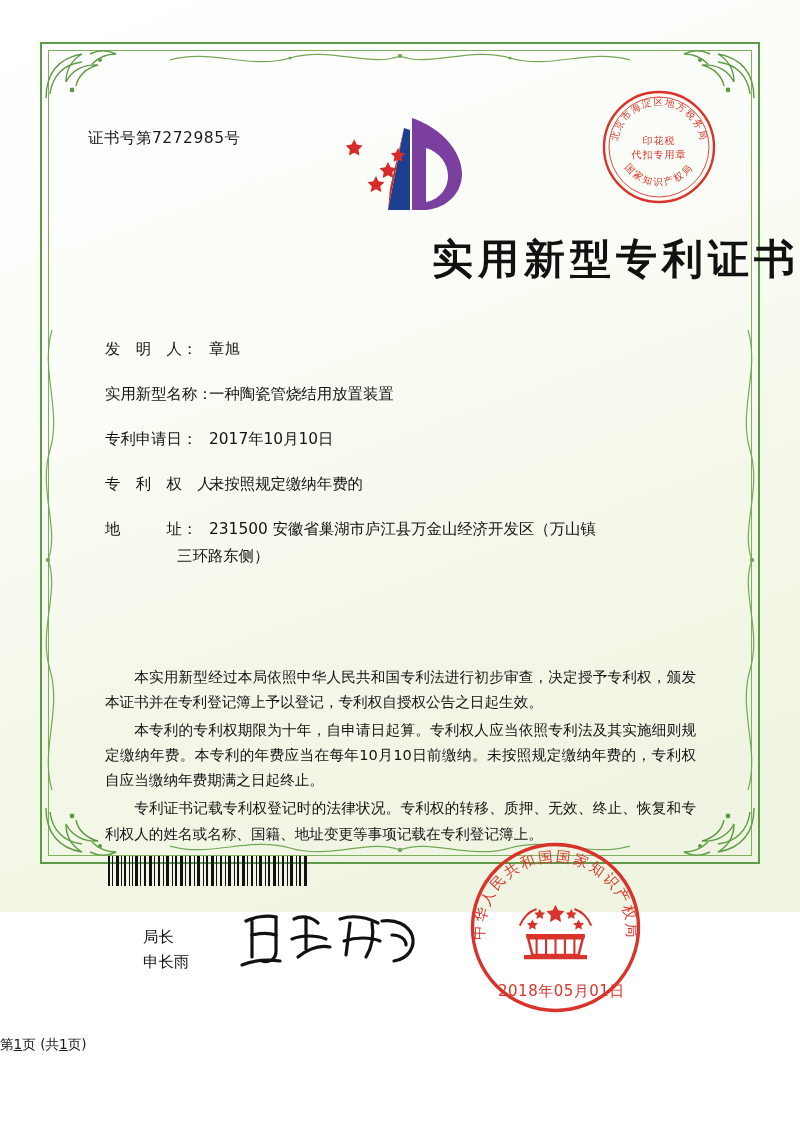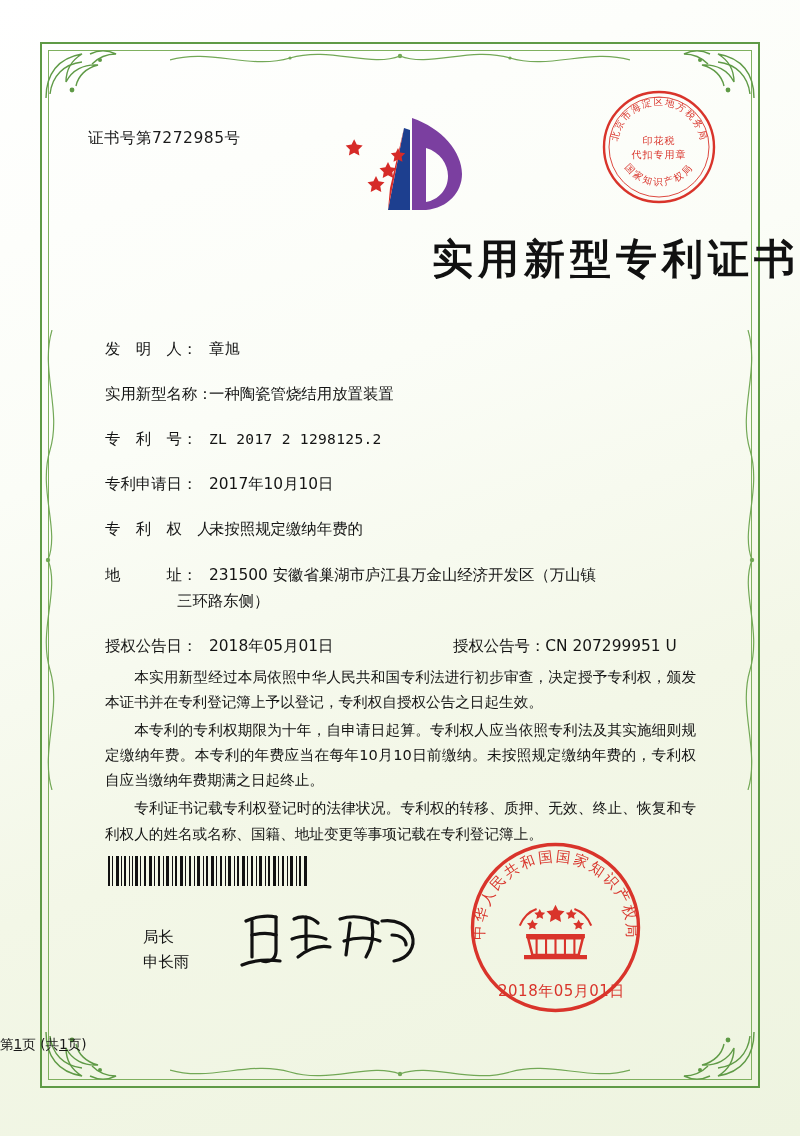--- a/index.html
+++ b/index.html
@@ -17,7 +17,7 @@
   .page {
     position: relative;
     width: 800px;
-    height: 1136px;
+    height: 912px;
     background: linear-gradient(160deg, #ffffff 0%, #fbfdf7 35%, #f3f7e7 65%, #eef4e0 100%);
   }
 

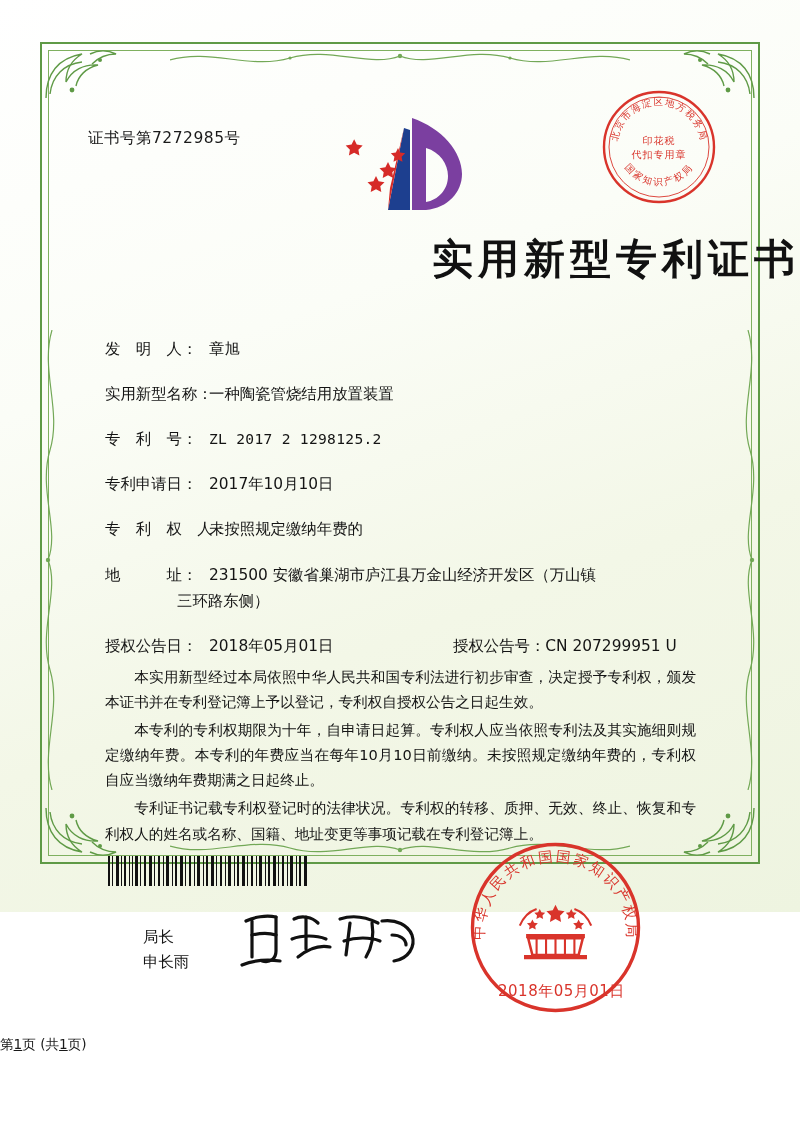--- a/index.html
+++ b/index.html
@@ -333,9 +333,6 @@
         <span class="f-label">实用新型名称：</span><span class="f-value">一种陶瓷管烧结用放置装置</span>
       </div>
 
-      <div class="field-row">
-        <span class="f-label">专　利　号：</span><span class="f-value mono">ZL 2017 2 1298125.2</span>
-      </div>
 
       <div class="field-row">
         <span class="f-label">专利申请日：</span><span class="f-value">2017年10月10日</span>

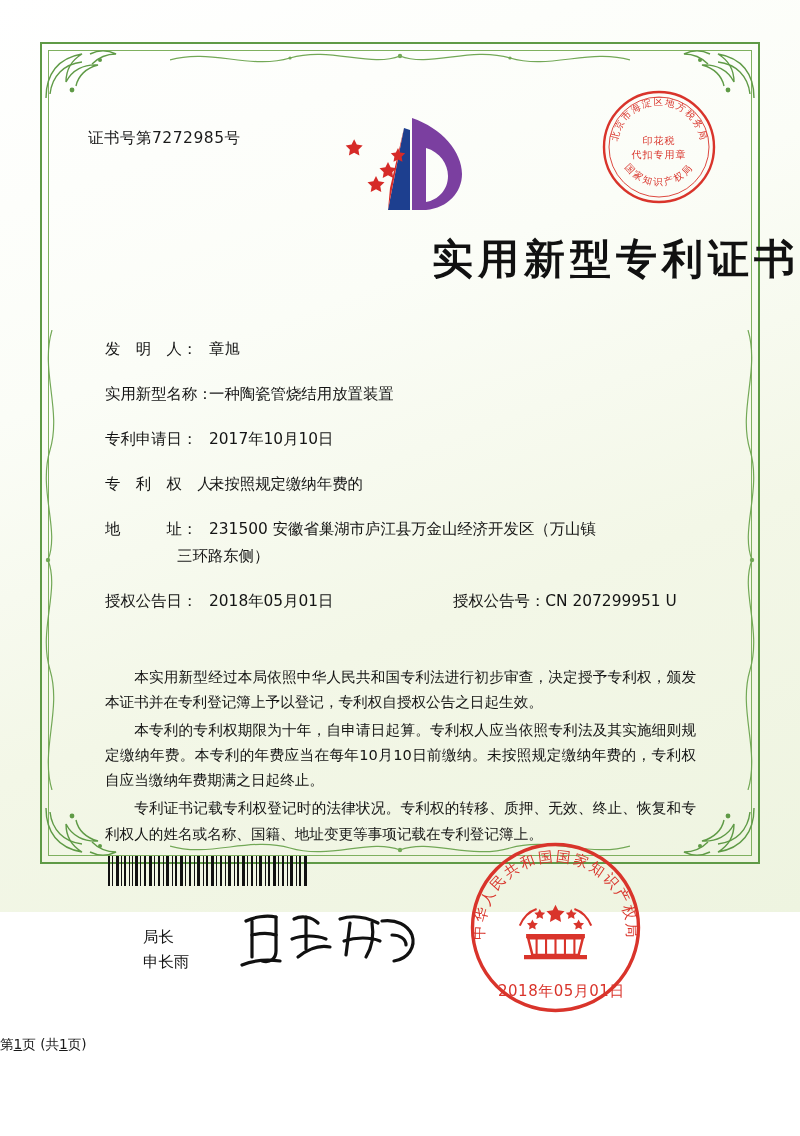--- a/index.html
+++ b/index.html
@@ -347,12 +347,6 @@
         <span class="addr-second">三环路东侧）</span>
       </div>
 
-      <div class="field-row row-two-col">
-        <span class="f-label">授权公告日：</span><span class="f-value">2018年05月01日</span>
-        <span class="col-right">
-          <span>授权公告号：</span><span class="f-value">CN 207299951 U</span>
-        </span>
-      </div>
 
     </div>
 

